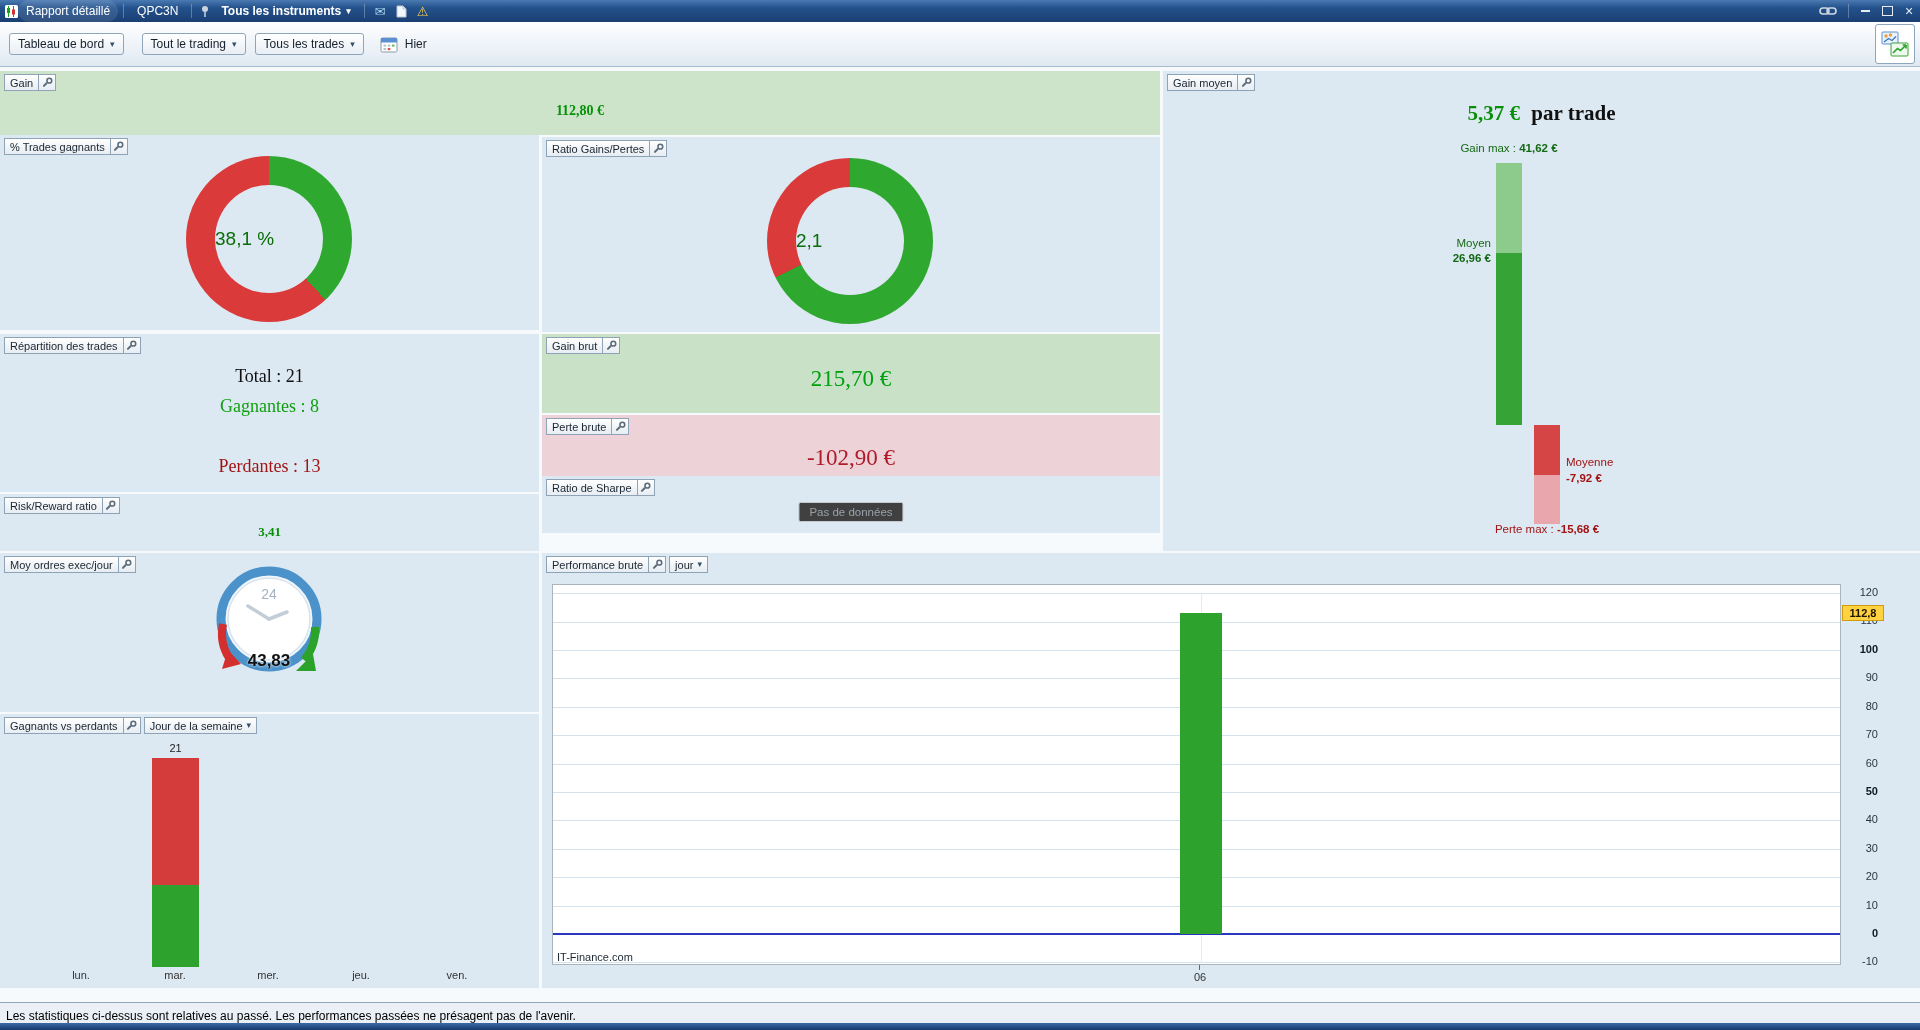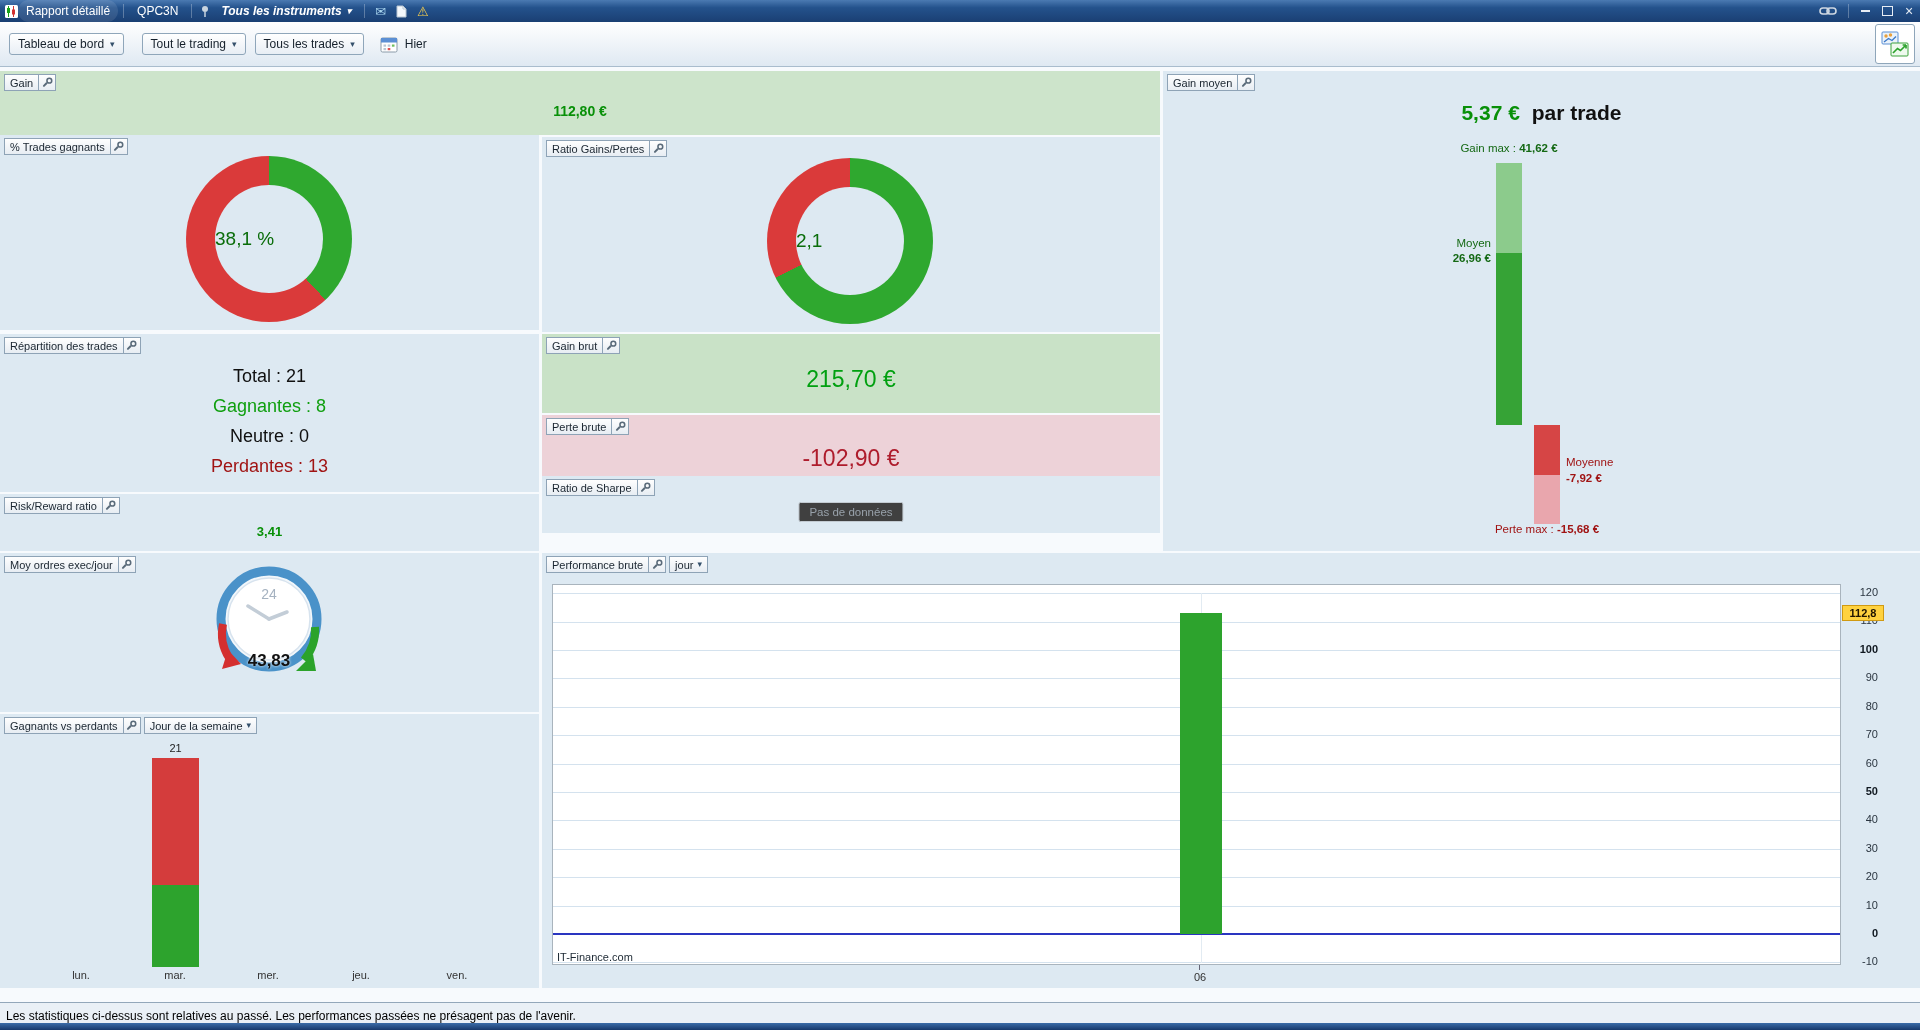--- a/index.html
+++ b/index.html
@@ -12,7 +12,7 @@
   .titlebar .sep{width:1px;height:14px;background:rgba(255,255,255,.28);margin:0 5px;}
   .ttab{padding:0 8px;height:22px;display:flex;align-items:center;gap:5px;cursor:default;border-radius:11px;}
   .ttab.active{background:rgba(255,255,255,.10);}
-  .tbold{font-weight:bold;font-style:italic;}
+  .tbold{font-weight:bold;}
   .arr{font-size:9px;line-height:1;}
   .winbtn{width:22px;height:22px;display:flex;align-items:center;justify-content:center;color:#e7edf5;}
   .minishape{width:9px;height:2px;background:#e7edf5;}

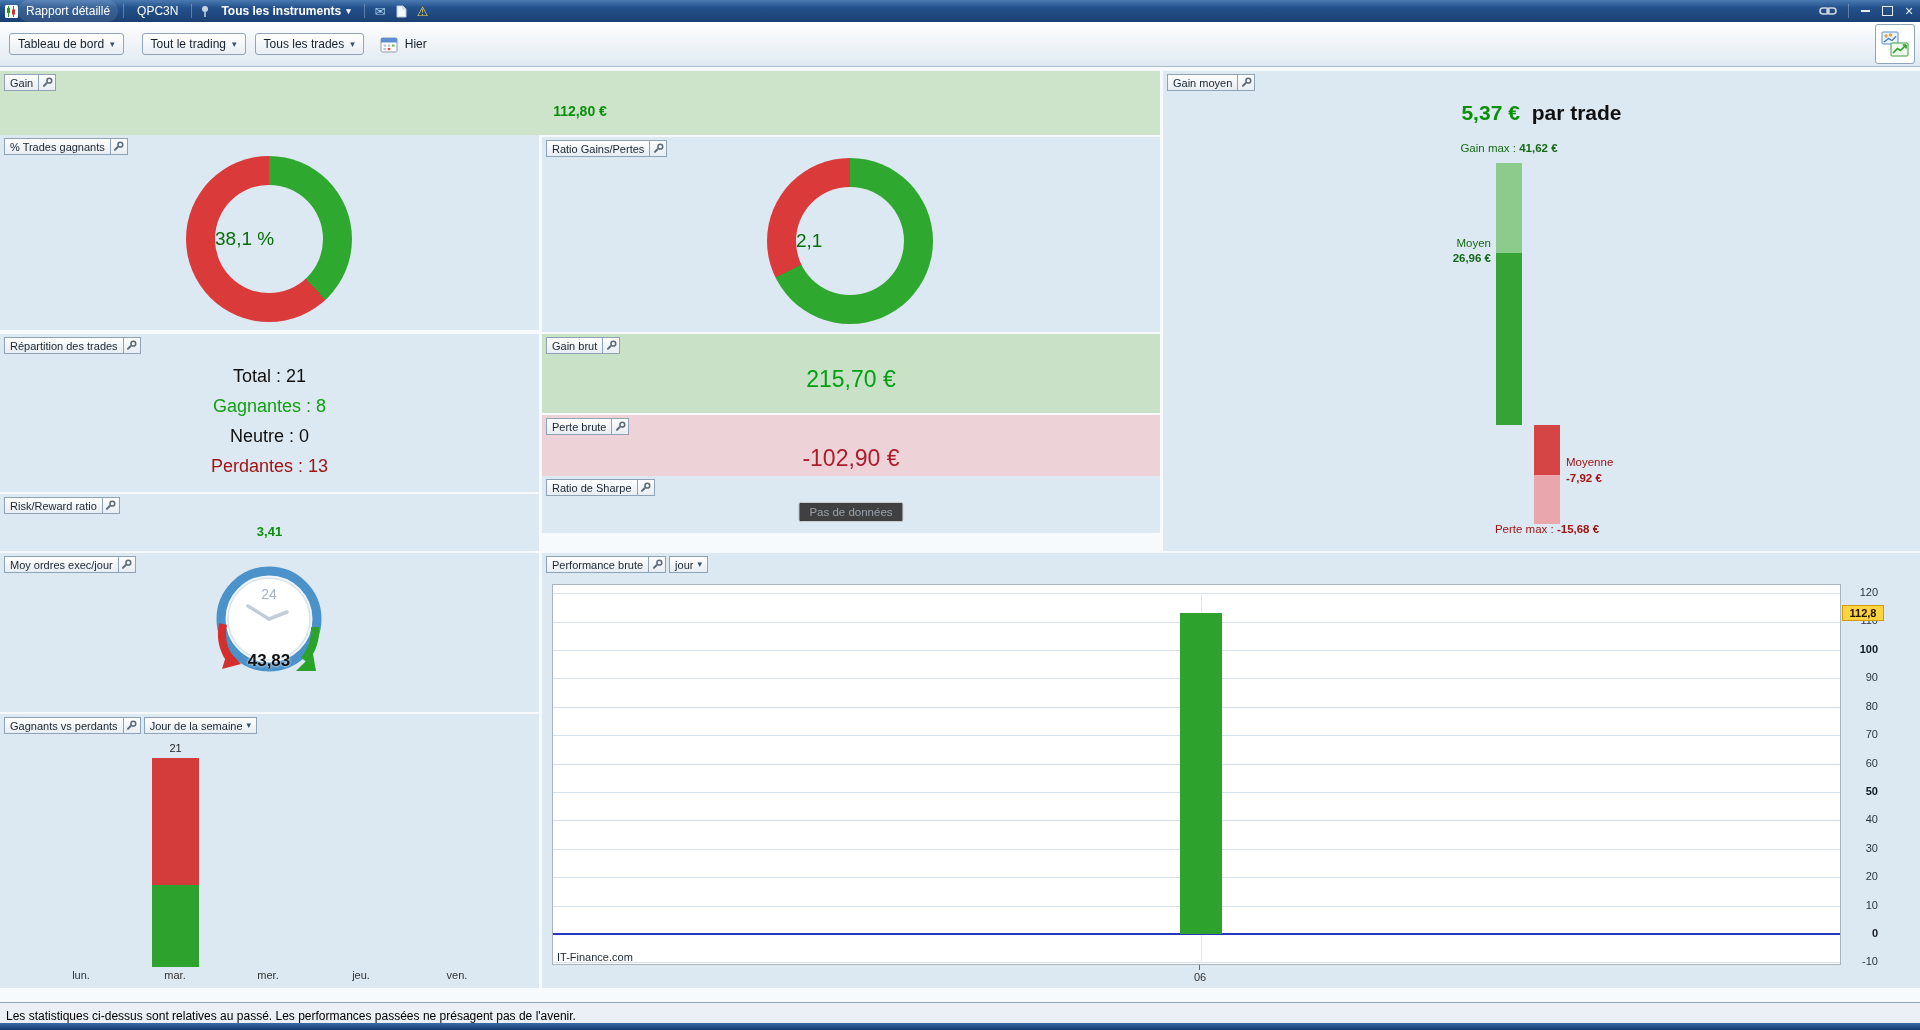--- a/index.html
+++ b/index.html
@@ -39,7 +39,7 @@
     background:linear-gradient(#fefefe,#e7edf3);box-sizing:border-box;}
   .phead .drop{margin-left:3px;}
   .phead .drop .arr{color:#34506b;font-size:9px;}
-  .centerline{position:absolute;left:0;width:100%;text-align:center;}
+  .centerline{position:absolute;left:0;width:100%;text-align:center;font-family:Liberation Serif, serif;}
   
   .donut{position:absolute;width:166px;height:166px;border-radius:50%;}
   .donut .hole{position:absolute;inset:29px;background:#dde9f2;border-radius:50%;

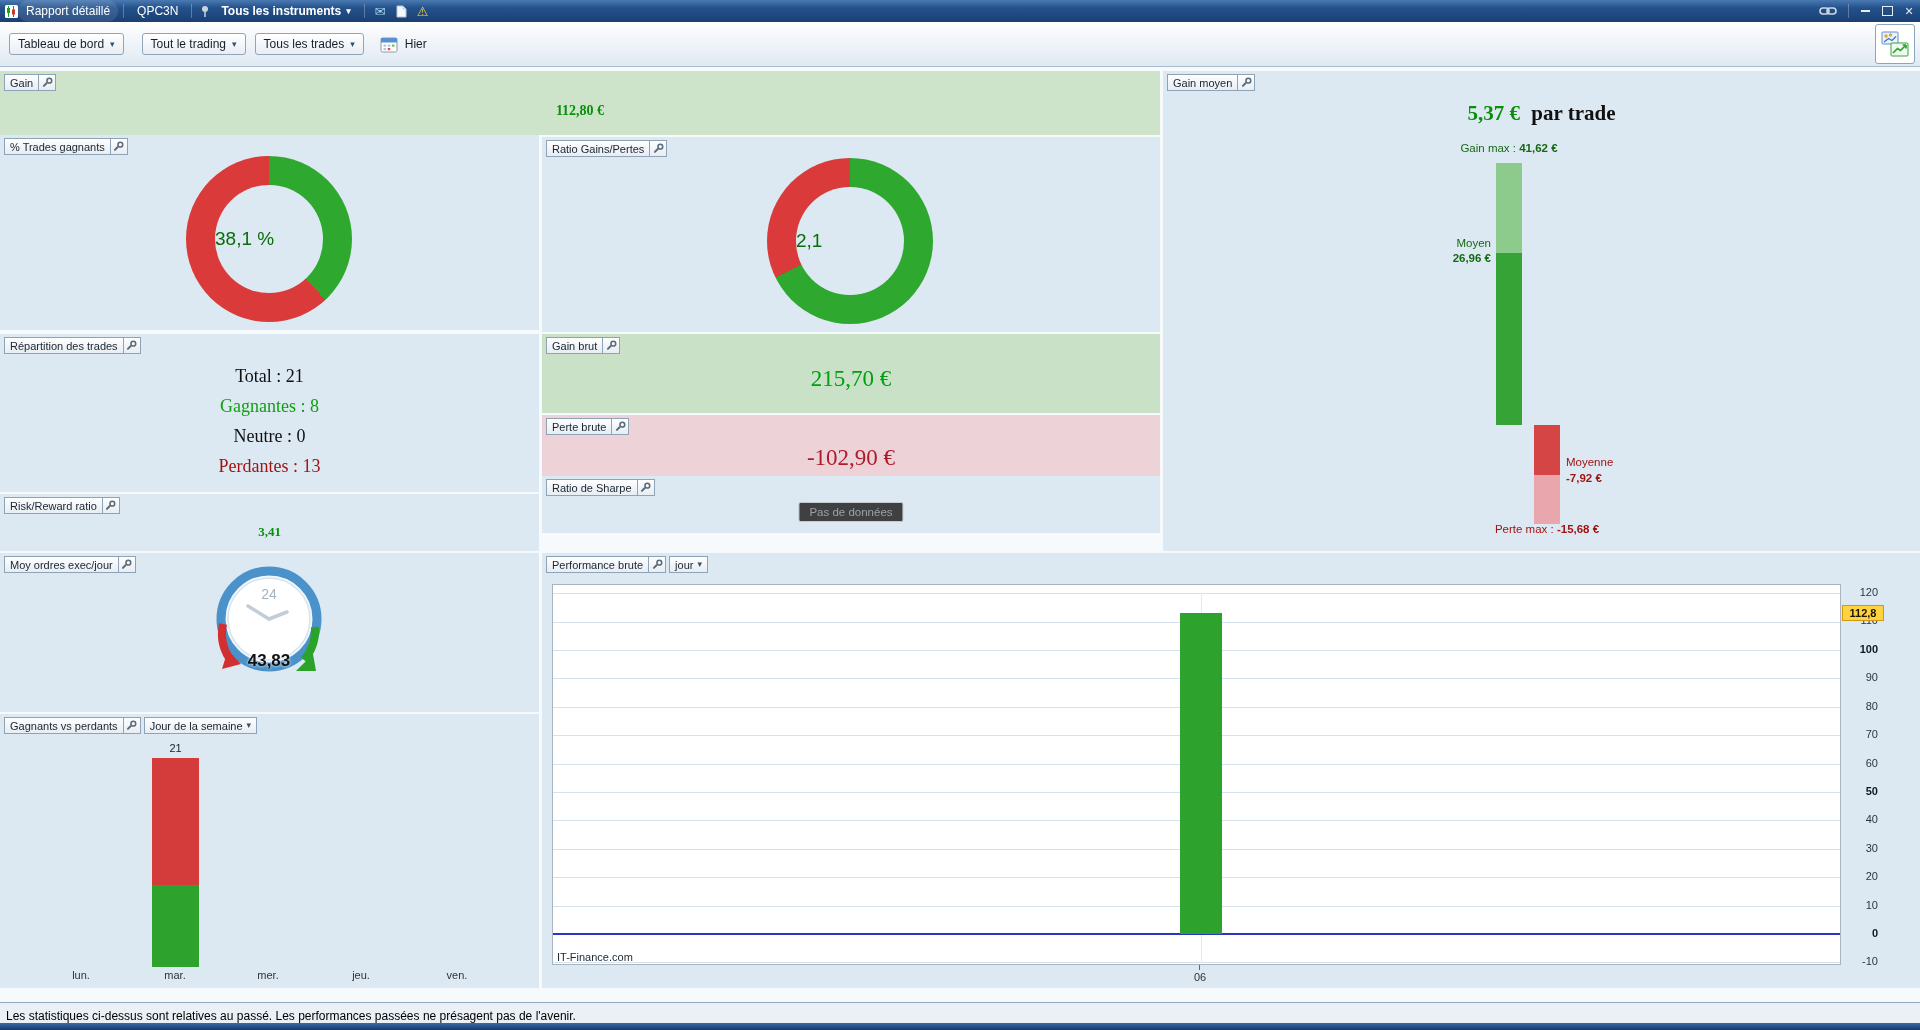--- a/index.html
+++ b/index.html
@@ -252,7 +252,6 @@
     </div>
     <div class="centerline" style="top:32px;font-size:18px;color:#101010">Total : 21</div>
     <div class="centerline" style="top:62px;font-size:18px;color:#0f9f0f">Gagnantes : 8</div>
-    <div class="centerline" style="top:92px;font-size:18px;color:#101010">Neutre : 0</div>
     <div class="centerline" style="top:122px;font-size:18px;color:#a01414">Perdantes : 13</div>
   </div>
 

